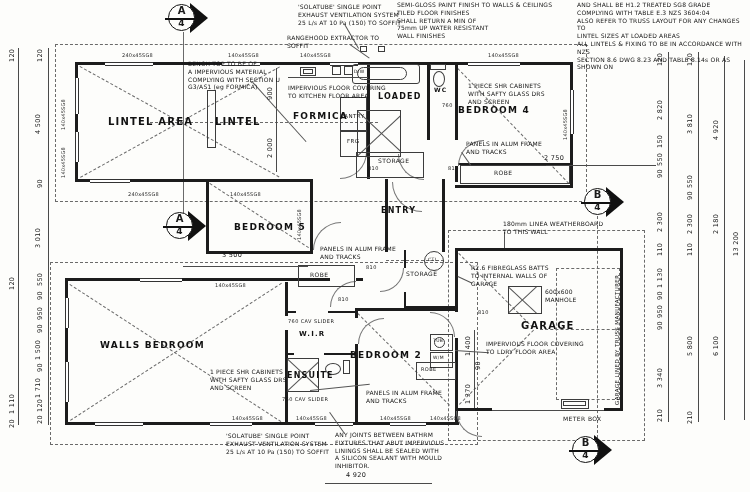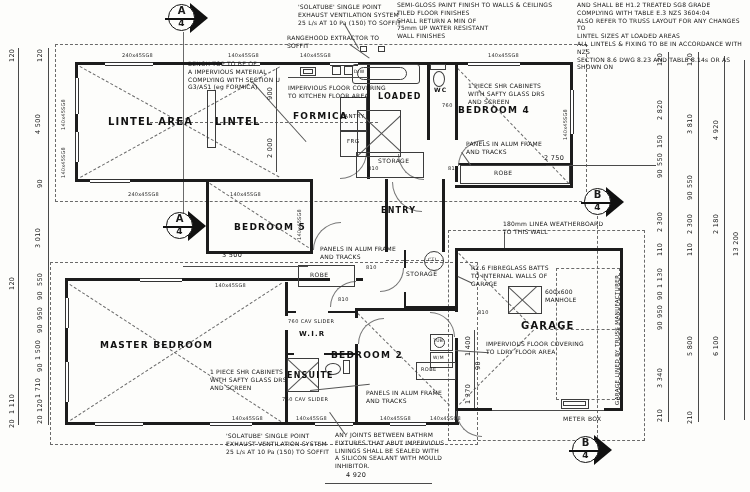--- a/index.html
+++ b/index.html
@@ -197,7 +197,7 @@
     <span class="room" style="left: 458px; top: 105px; font-size: 9px;">BEDROOM 4</span>
     <span class="room" style="left: 234px; top: 222px; font-size: 9px;">BEDROOM 5</span>
     <span class="room" style="left: 381px; top: 206px; font-size: 8px;">ENTRY</span>
-    <span class="room" style="left: 100px; top: 340px; font-size: 9px;">MASTER BEDROOM</span>
+    <span class="room" style="left: 100px; top: 340px; font-size: 9px;">WALLS BEDROOM</span>
     <span class="room" style="left: 299px; top: 330px; font-size: 7px;">W.I.R</span>
     <span class="room" style="left: 287px; top: 371px; font-size: 8px;">ENSUITE</span>
     <span class="room" style="left: 331px; top: 350px; font-size: 9px;">BEDROOM 2</span>

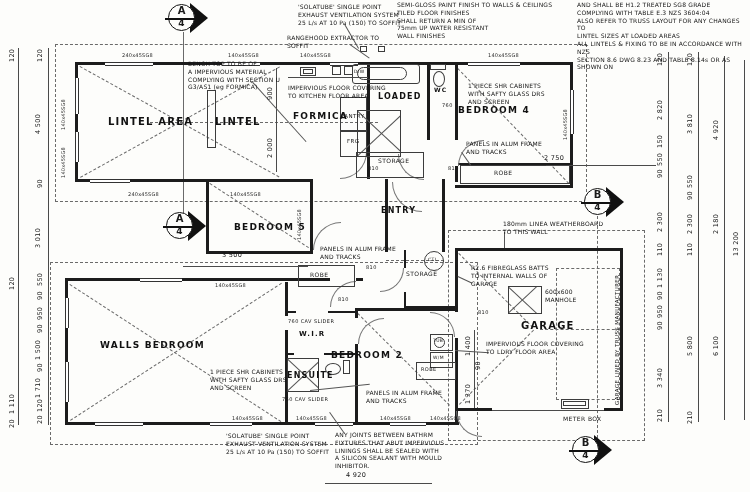--- a/index.html
+++ b/index.html
@@ -200,7 +200,7 @@
     <span class="room" style="left: 100px; top: 340px; font-size: 9px;">WALLS BEDROOM</span>
     <span class="room" style="left: 299px; top: 330px; font-size: 7px;">W.I.R</span>
     <span class="room" style="left: 287px; top: 371px; font-size: 8px;">ENSUITE</span>
-    <span class="room" style="left: 331px; top: 350px; font-size: 9px;">BEDROOM 2</span>
+    <span class="room" style="left: 350px; top: 350px; font-size: 9px;">BEDROOM 2</span>
     <span class="room" style="left: 521px; top: 320px; font-size: 10px;">GARAGE</span>
     <span class="lbl" style="left: 341px; top: 113px; font-size: 5.5px;">PANTRY</span>
     <span class="lbl" style="left: 347px; top: 138px; font-size: 5.5px;">FRG</span>

